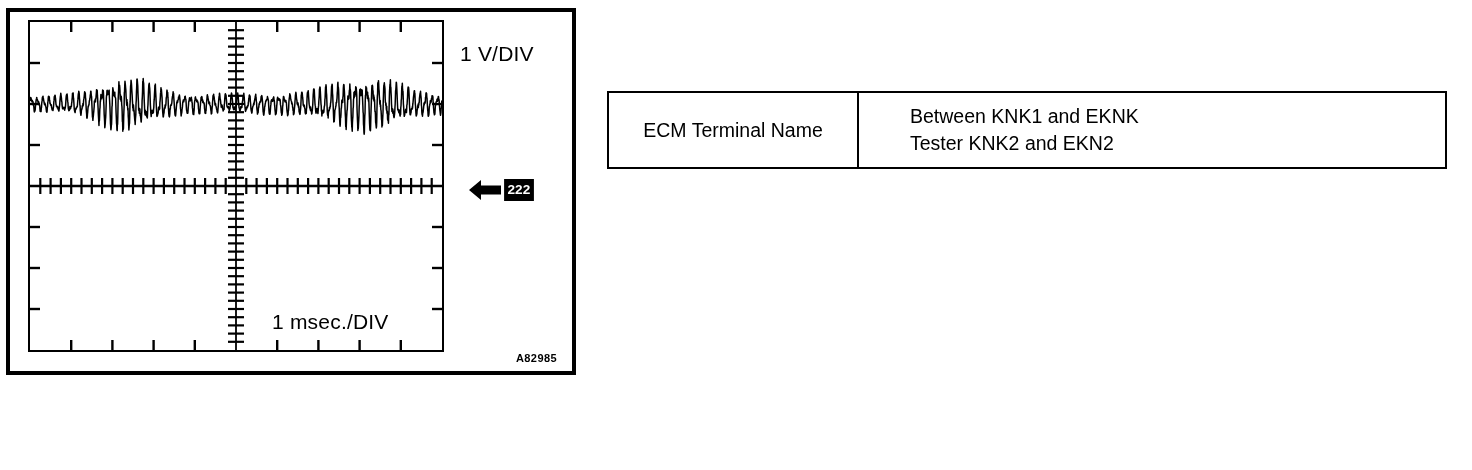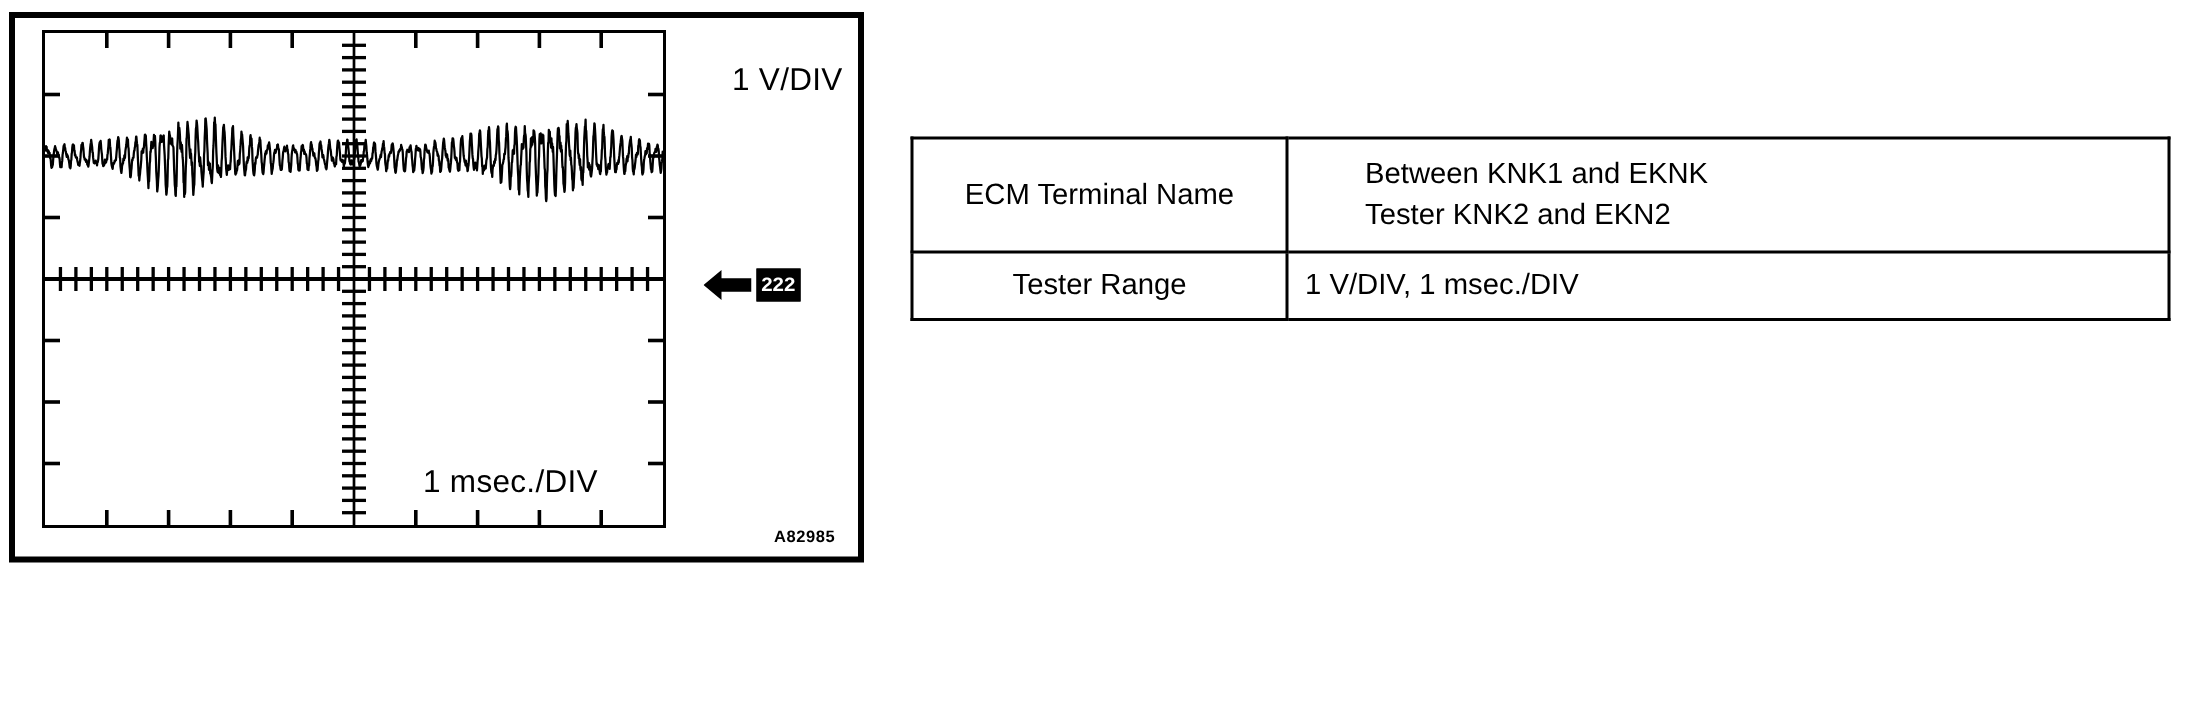--- a/index.html
+++ b/index.html
@@ -60,7 +60,6 @@
   #volt-div-label {
     left: 450px;
     top: 30px;
-    margin-left: 28px;
   }
   #time-div-label {
     left: 272px;

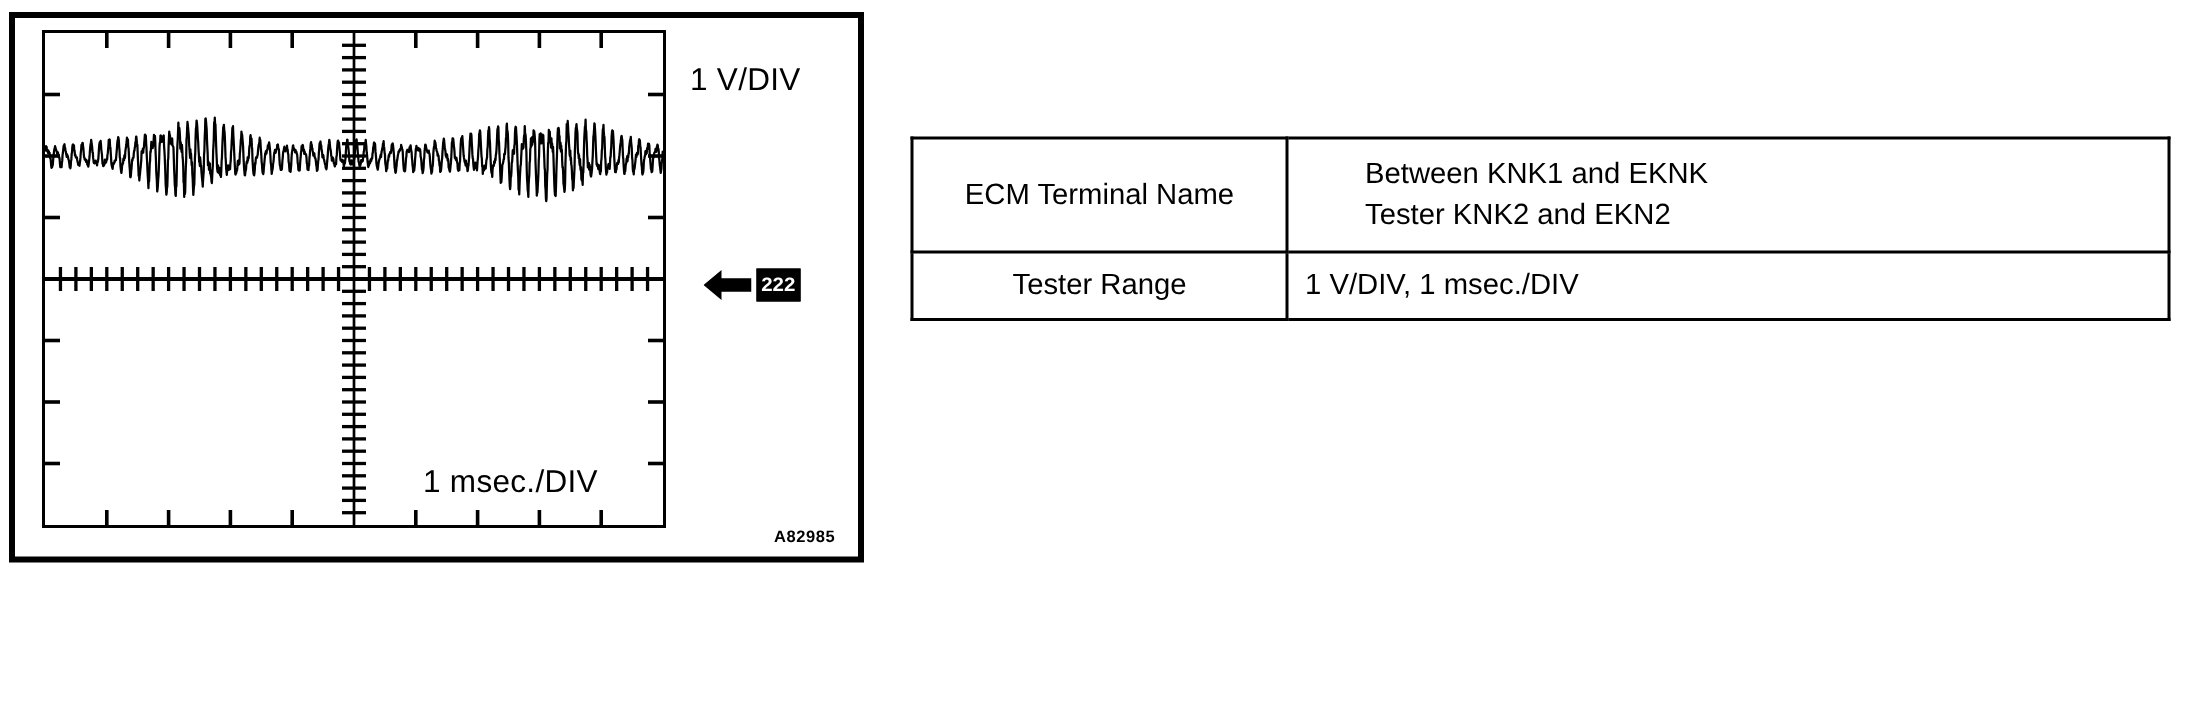--- a/index.html
+++ b/index.html
@@ -302,10 +302,6 @@
         <span class="val-line">Tester KNK2 and EKN2</span>
       </td>
     </tr>
-    <tr class="row-range">
-      <td class="th-cell">Tester Range</td>
-      <td class="val-cell">1 V/DIV, 1 msec./DIV</td>
-    </tr>
   </tbody>
 </table>
 

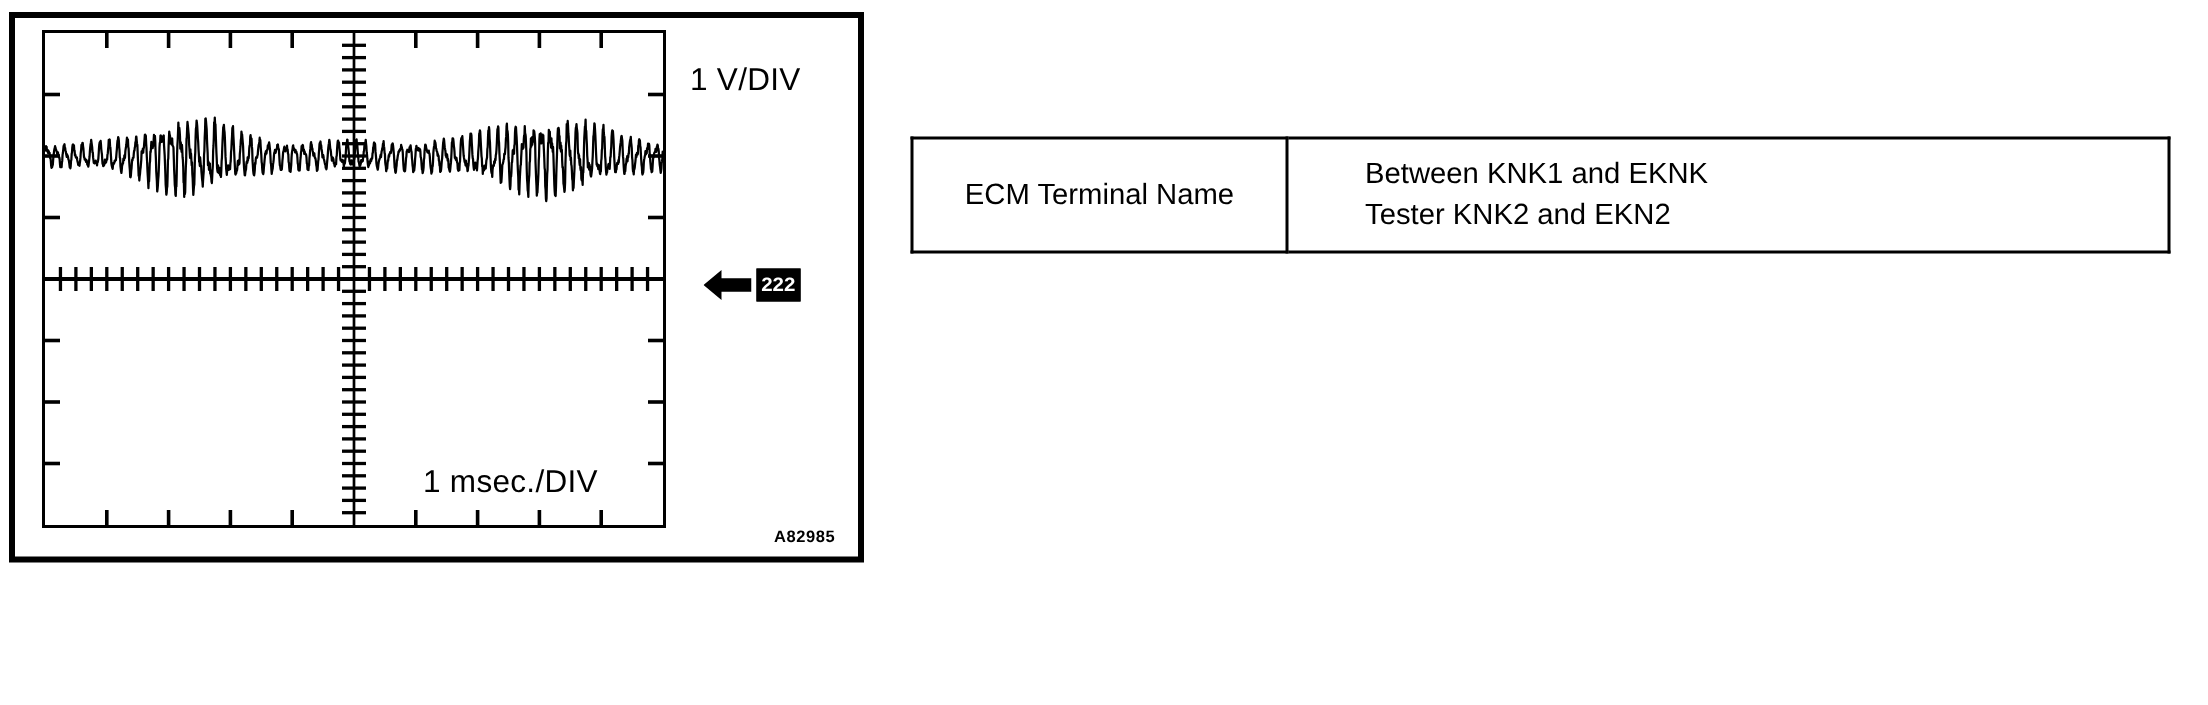--- a/index.html
+++ b/index.html
@@ -62,7 +62,7 @@
     top: 30px;
   }
   #time-div-label {
-    left: 272px;
+    left: 262px;
     top: 298px;
     text-align: center;
   }

